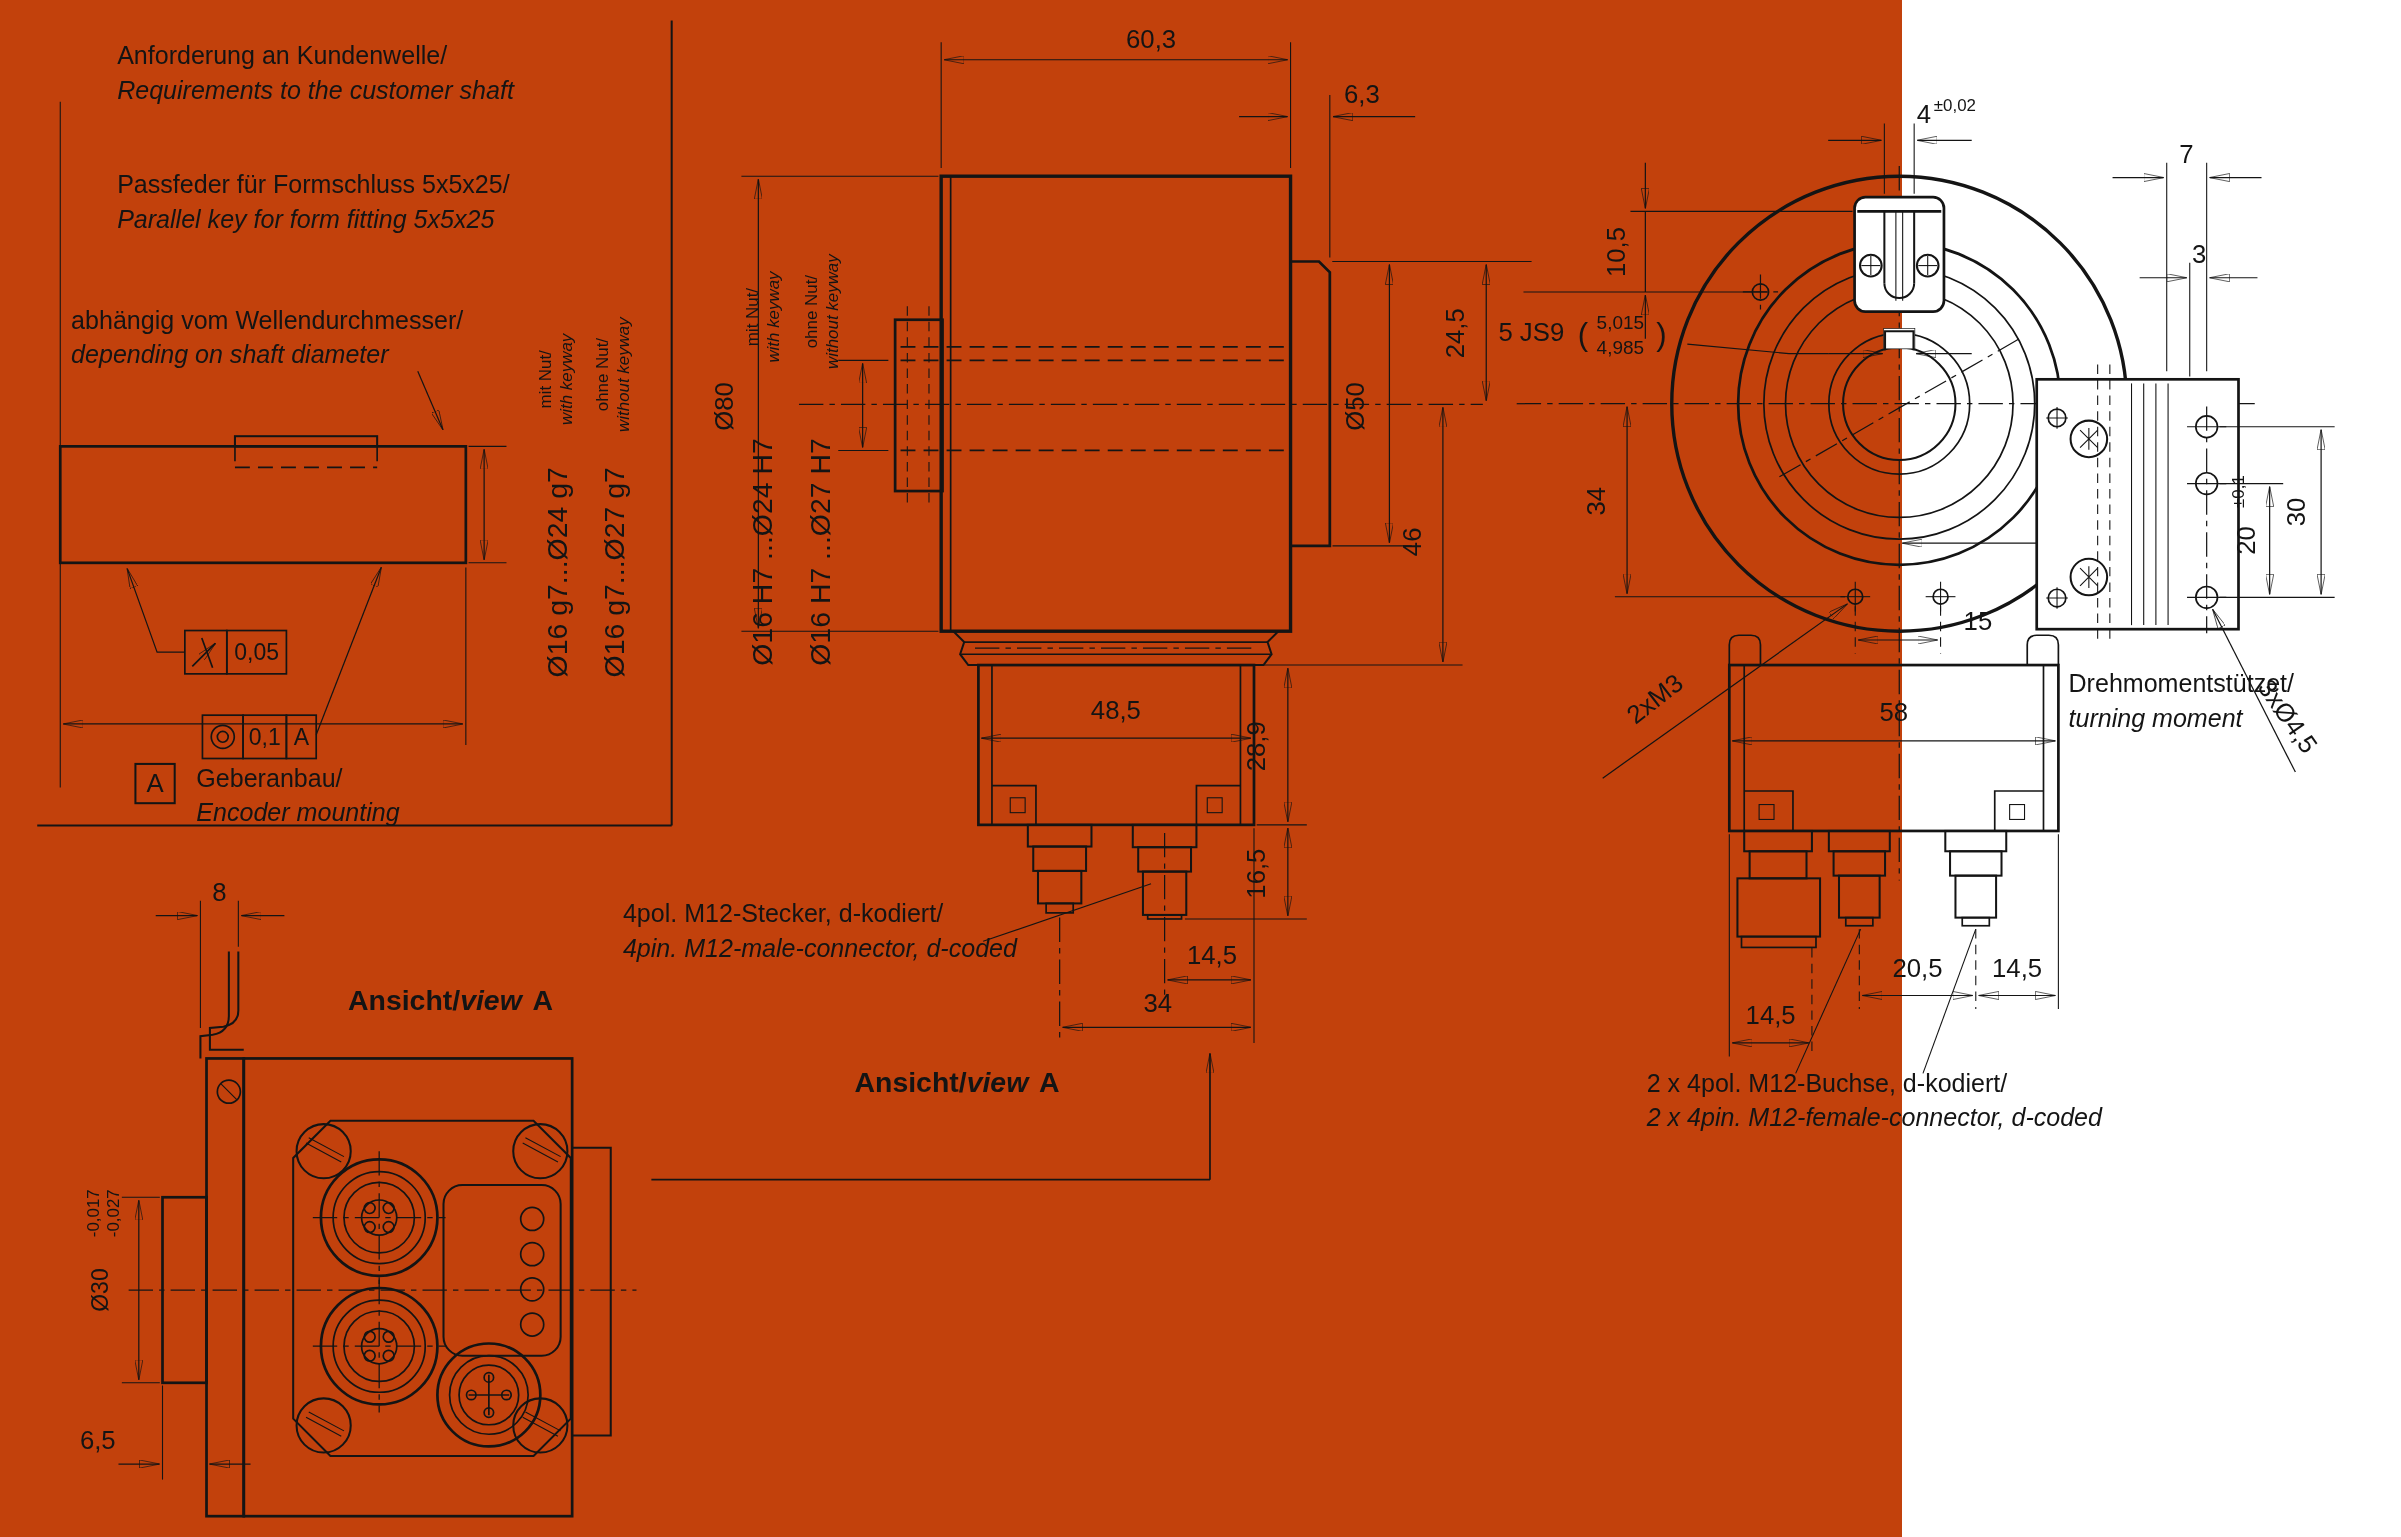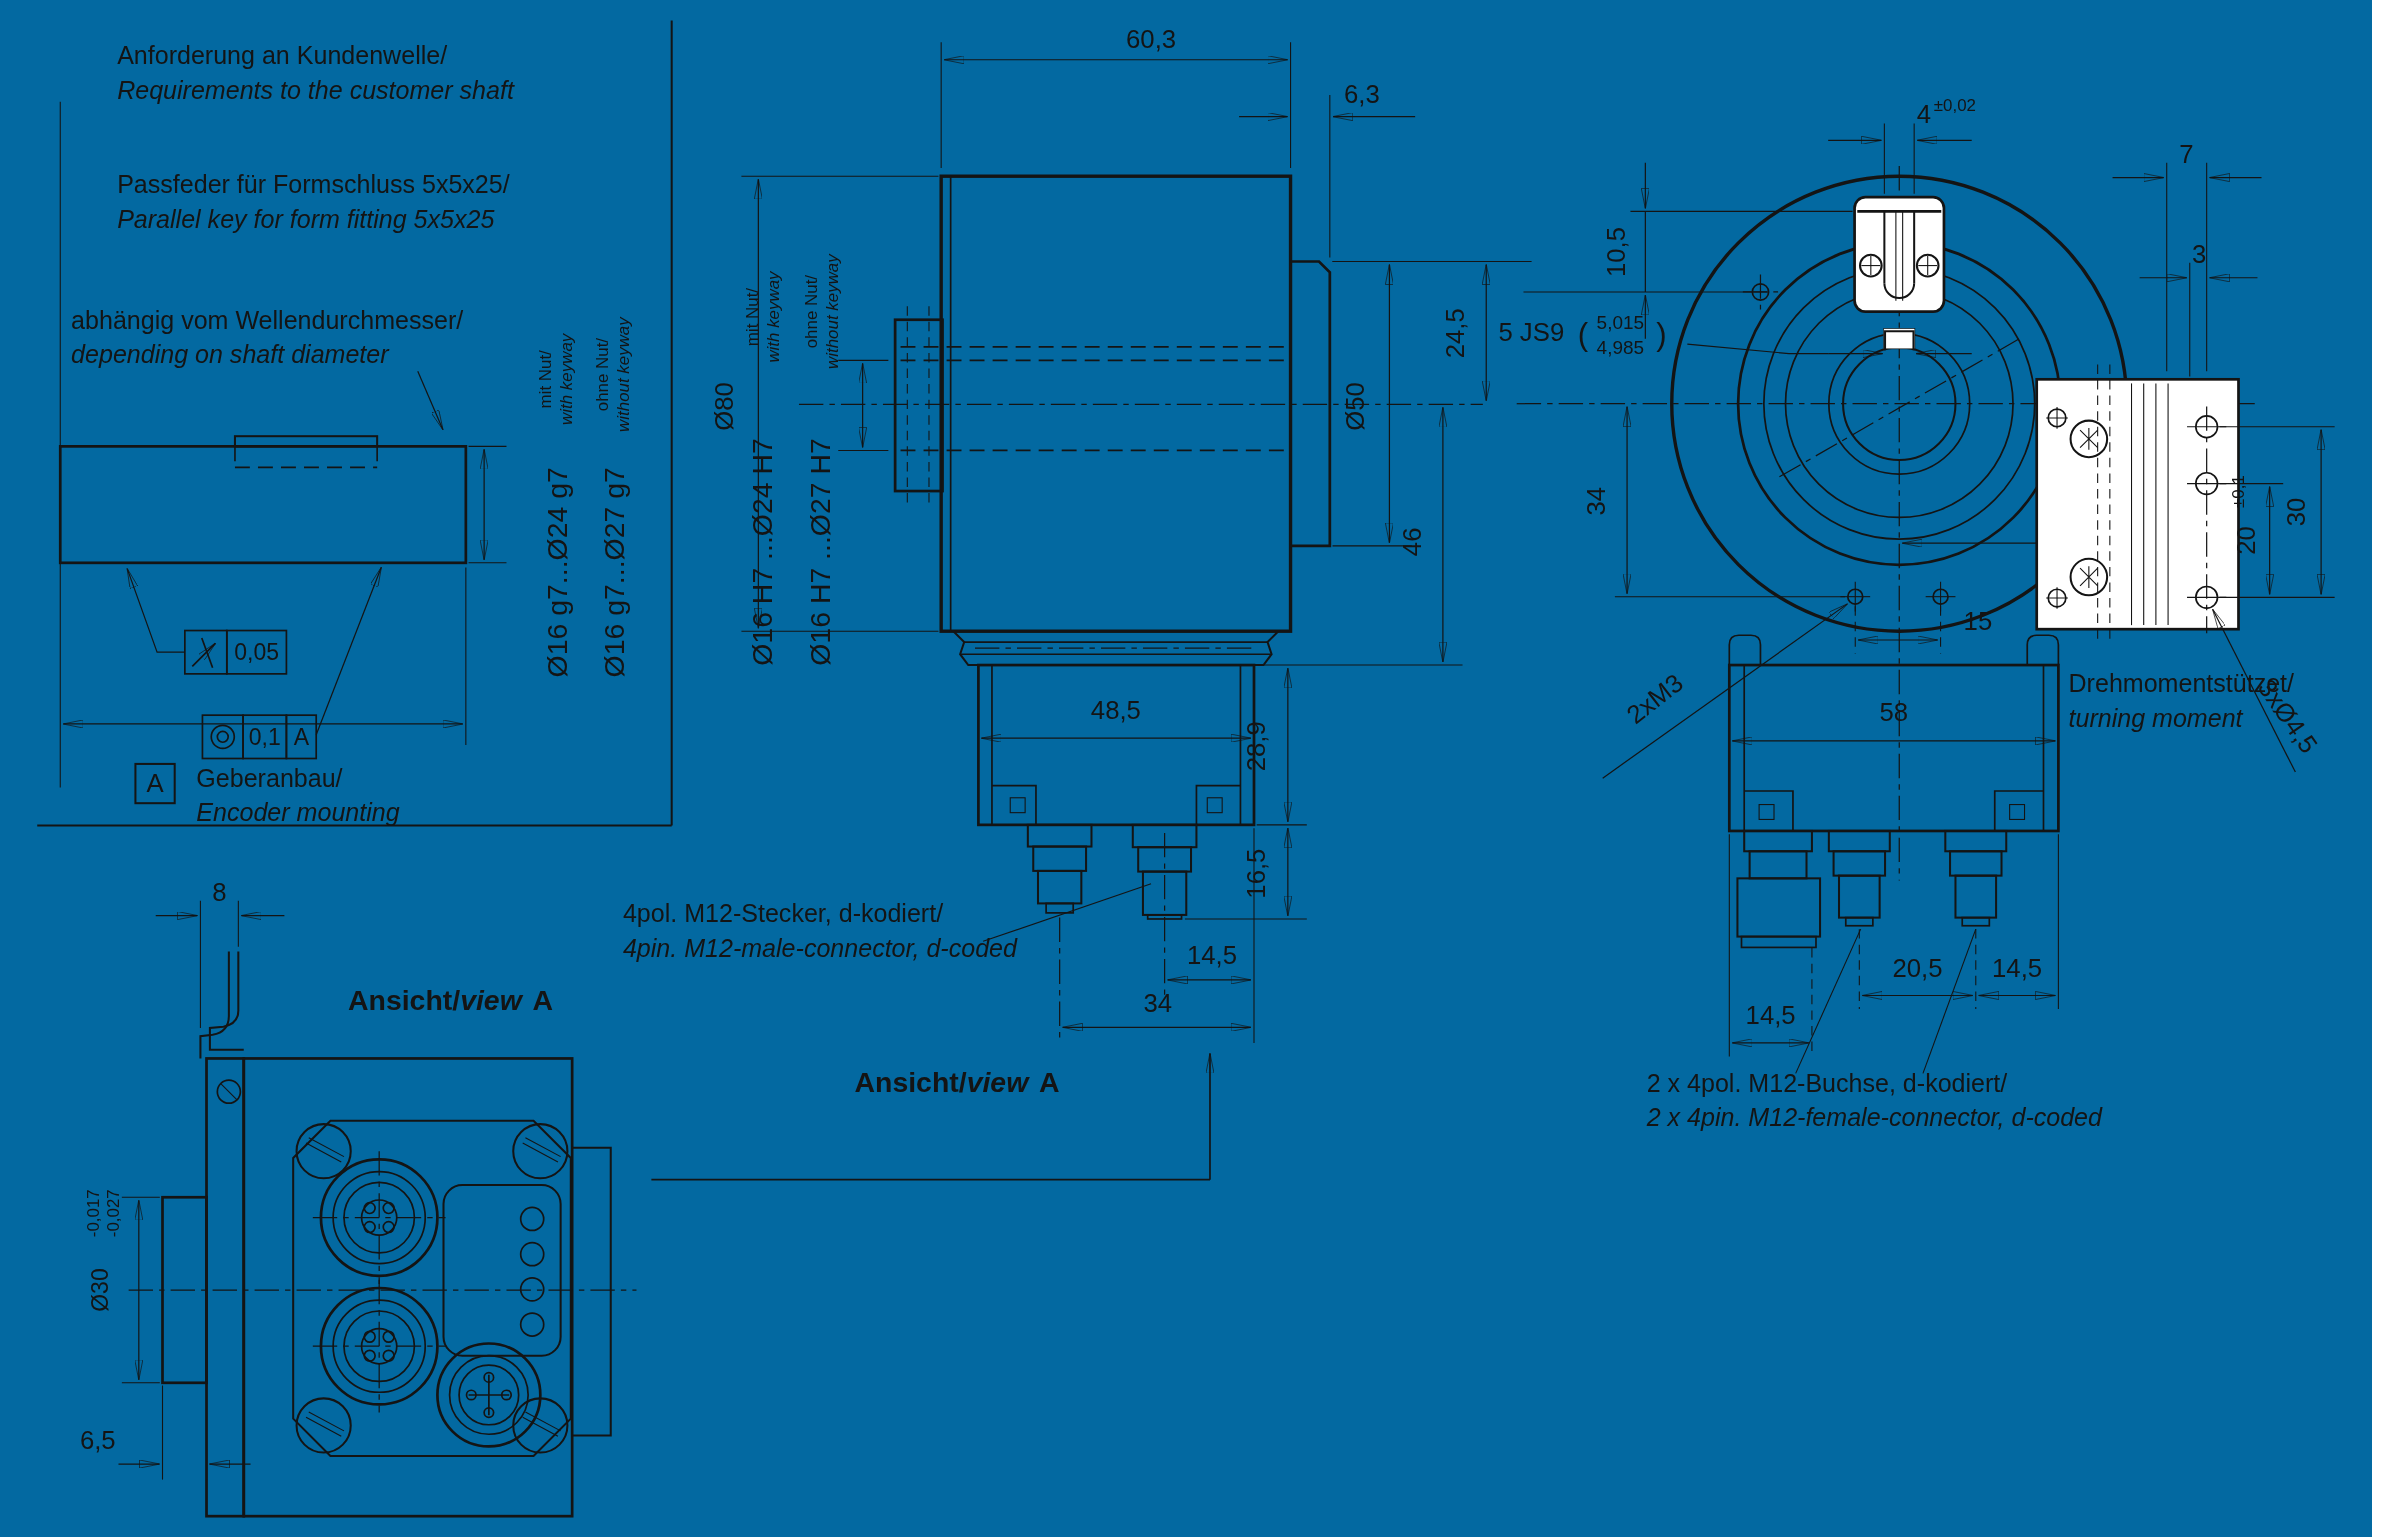--- a/index.html
+++ b/index.html
@@ -3,7 +3,7 @@
 <meta charset="utf-8">
 <style>
   html,body{margin:0;padding:0;background:#fff;}
-  #stage{position:relative;width:2372px;height:1538px;background:#0369a1;}
+  #stage{position:relative;width:1902px;height:1538px;background:#c2410c;}
   svg{position:absolute;left:0;top:0;}
   line,path,rect,circle,polyline,ellipse{stroke:#141414;fill:none;stroke-linecap:butt;stroke-linejoin:miter;}
   .w5{stroke-width:5px}.w4{stroke-width:4px}.w3{stroke-width:3px}.w25{stroke-width:2.5px}

